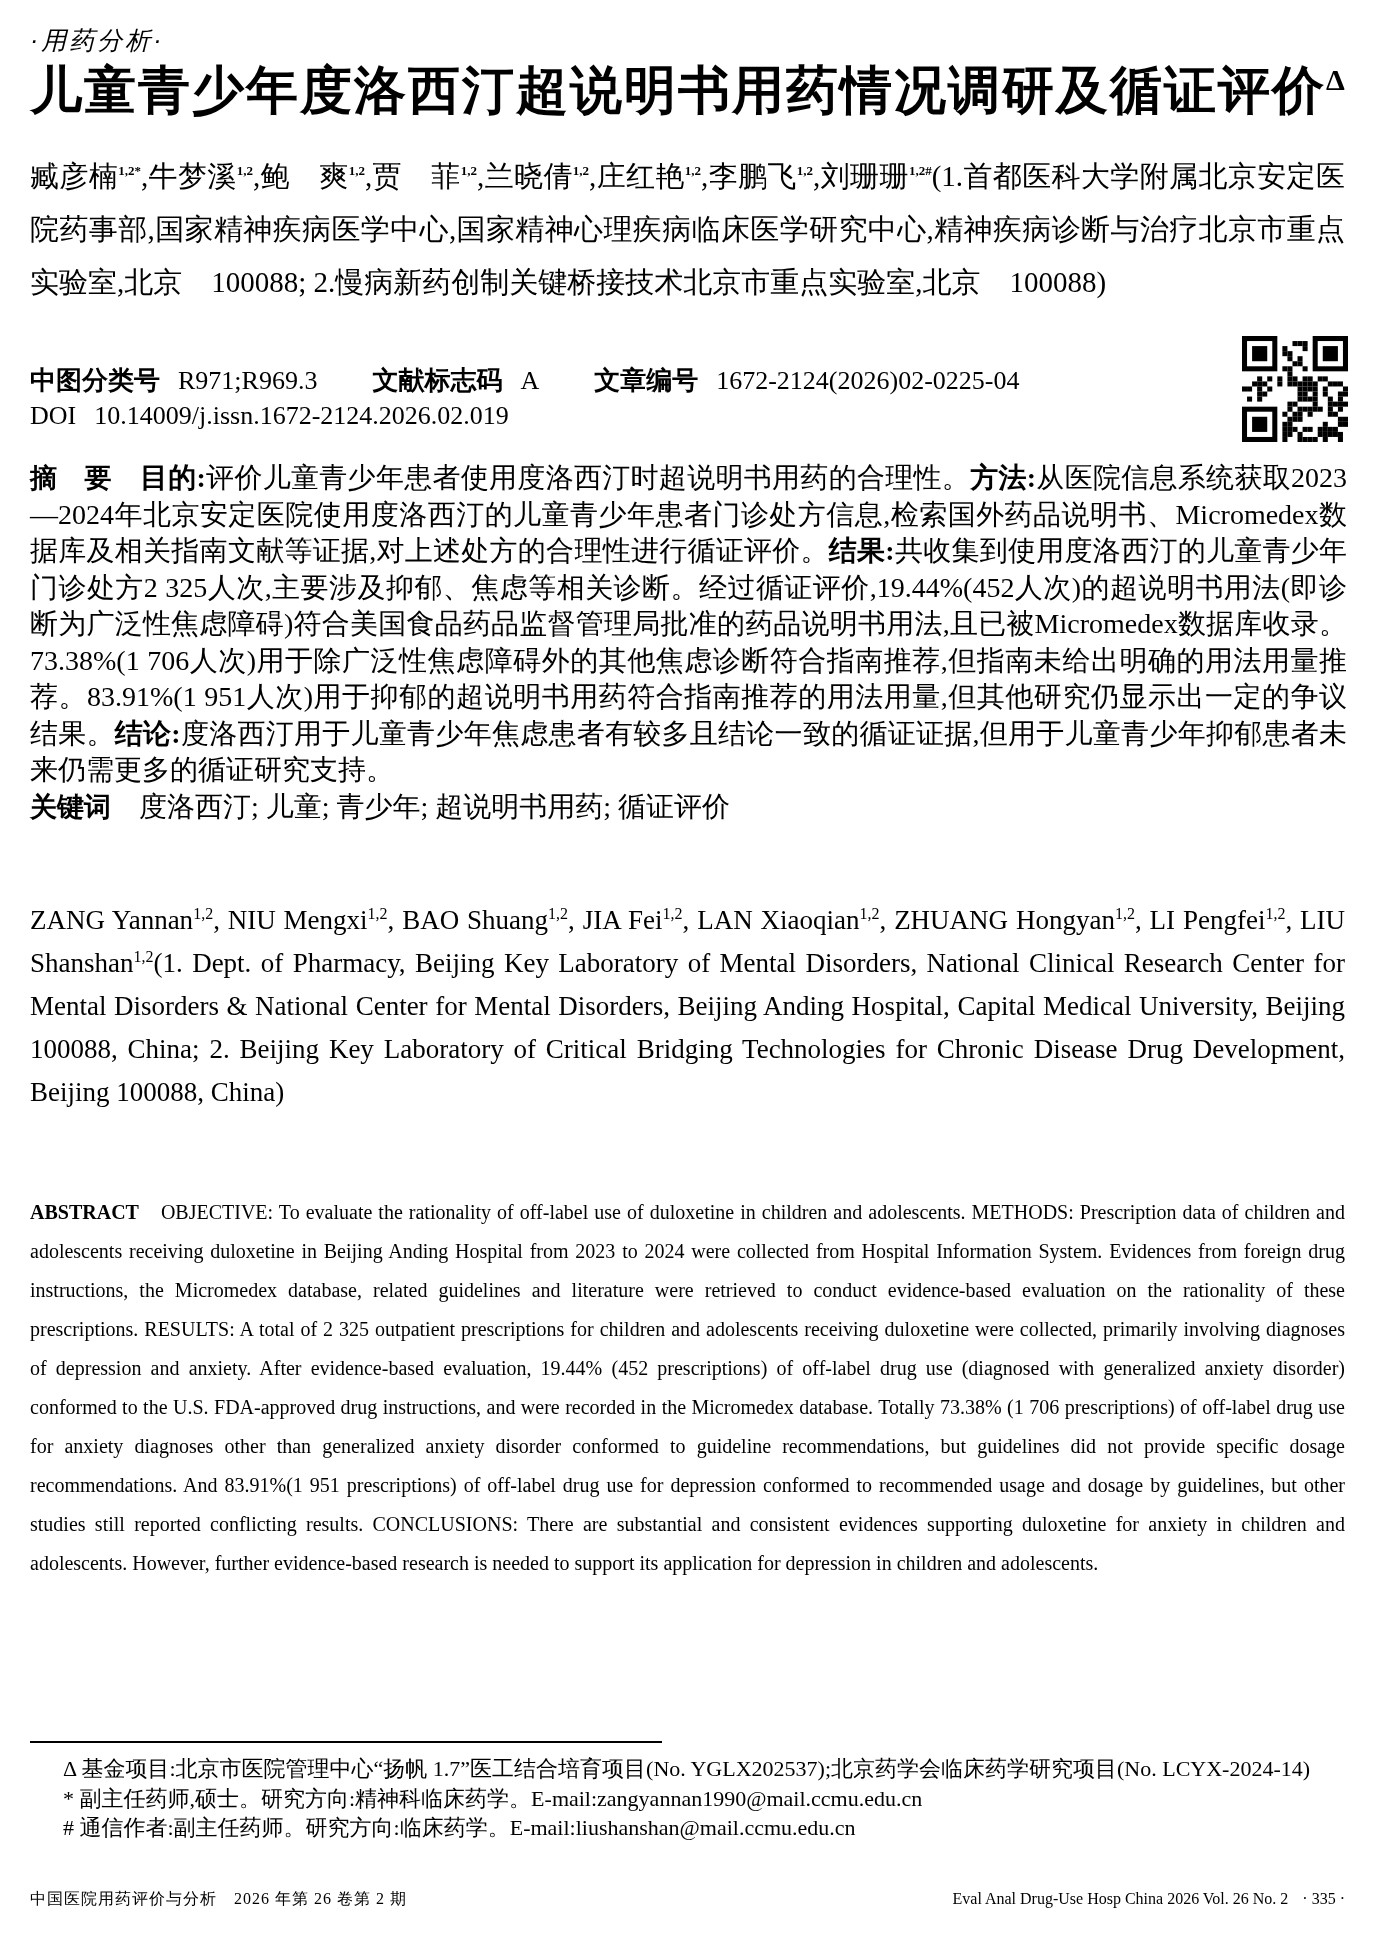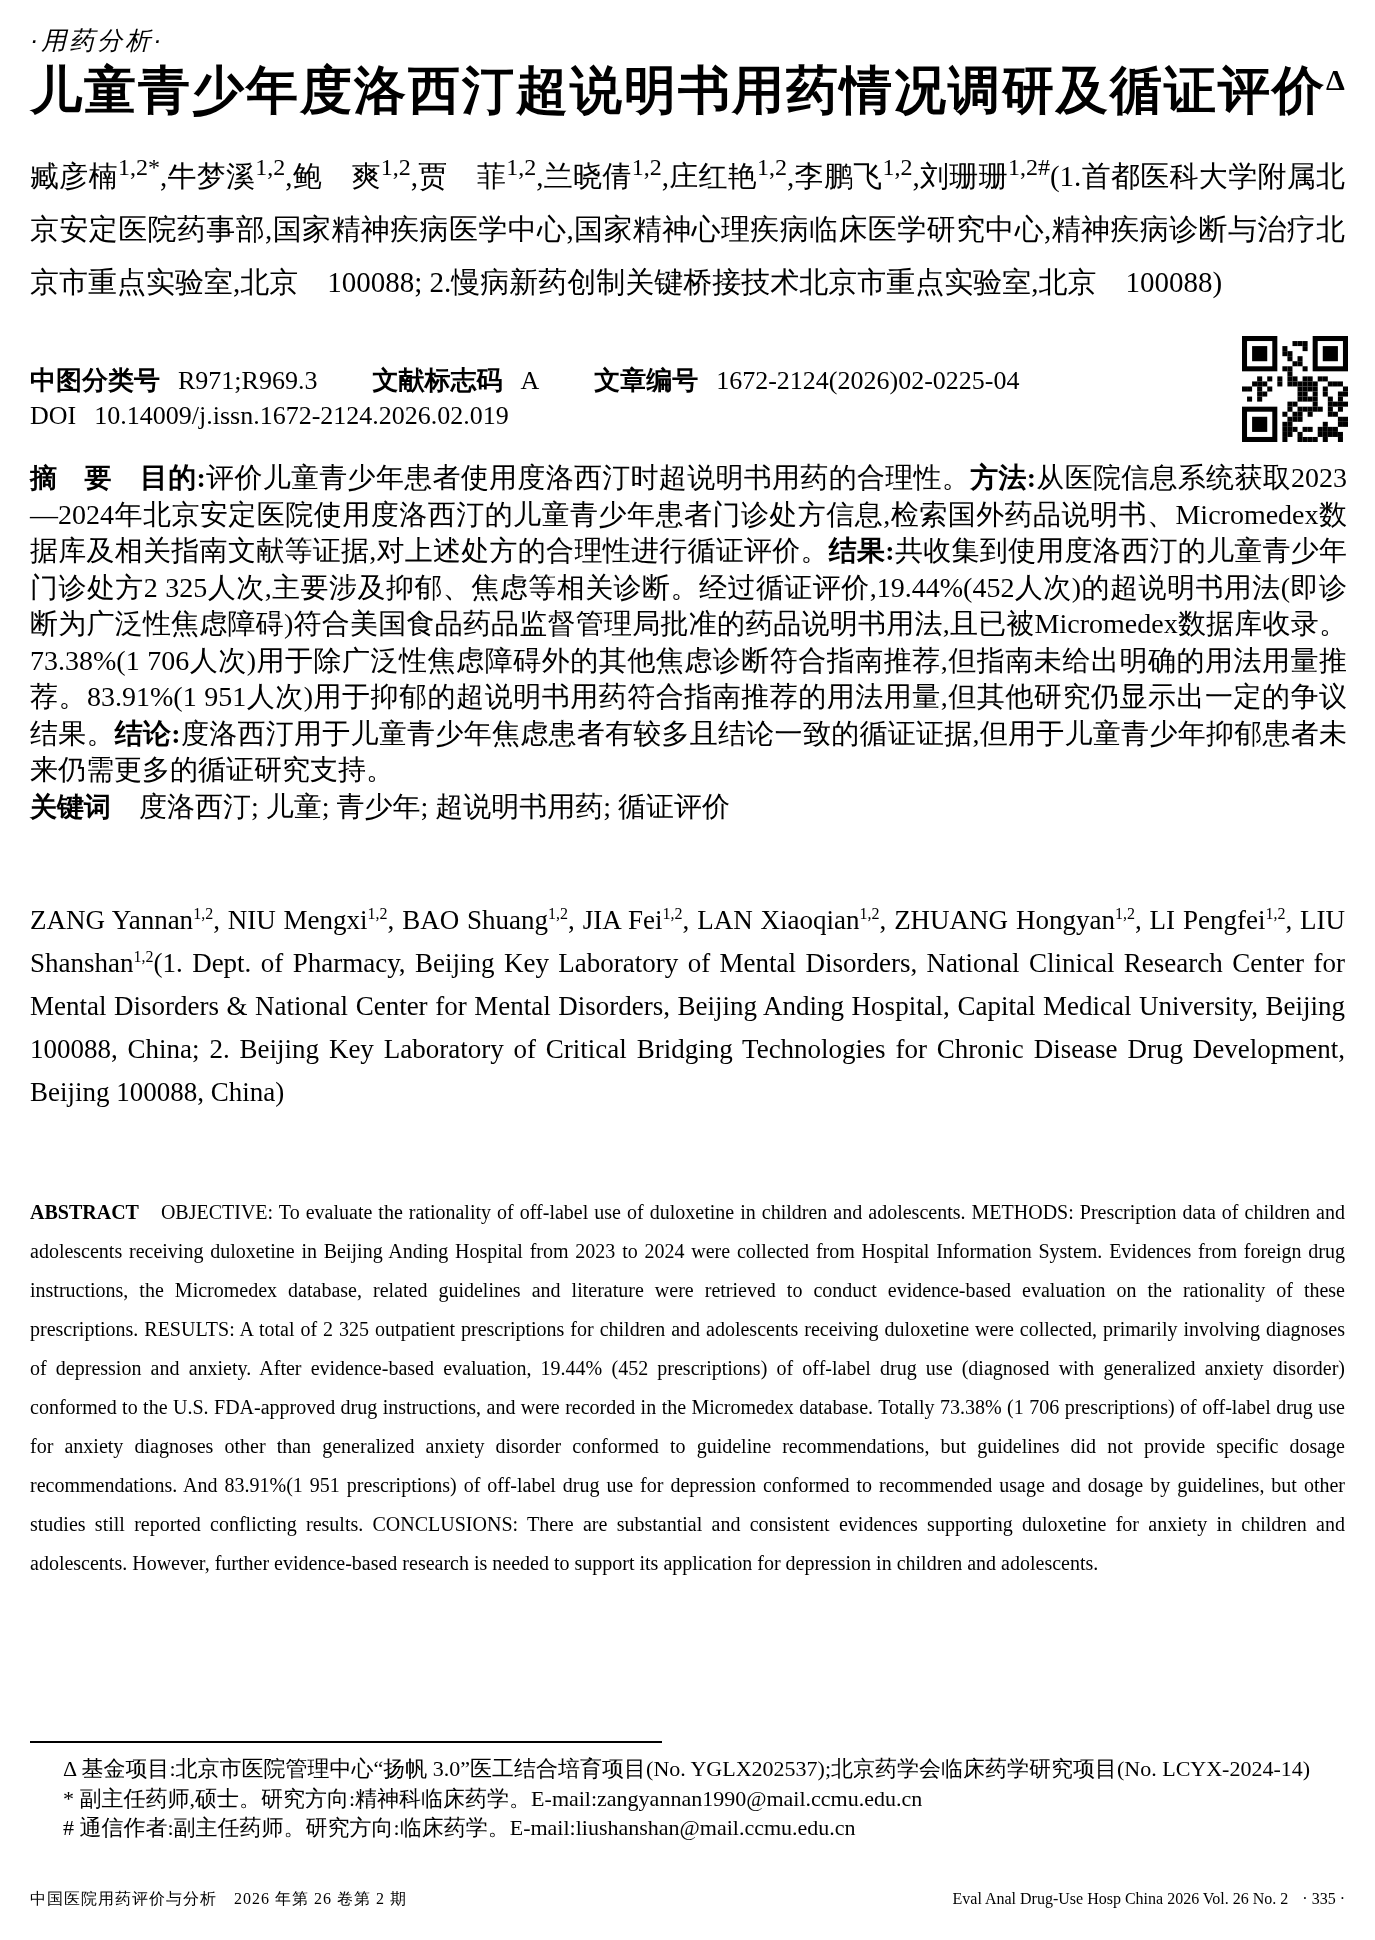--- a/index.html
+++ b/index.html
@@ -17,7 +17,7 @@
 
   .authors-cn{position:absolute;left:30px;right:30px;top:150px;margin:0;
     font-size:29px;line-height:53px;text-align:justify;}
-  .authors-cn sup{font-size:24px;line-height:0;}
+  .authors-cn sup{font-size:13px;line-height:0;font-weight:bold;}
 
   .meta-row{position:absolute;left:30px;top:363px;font-size:26px;white-space:nowrap;}
   .hei{font-family:"Liberation Sans", sans-serif;font-weight:700;}

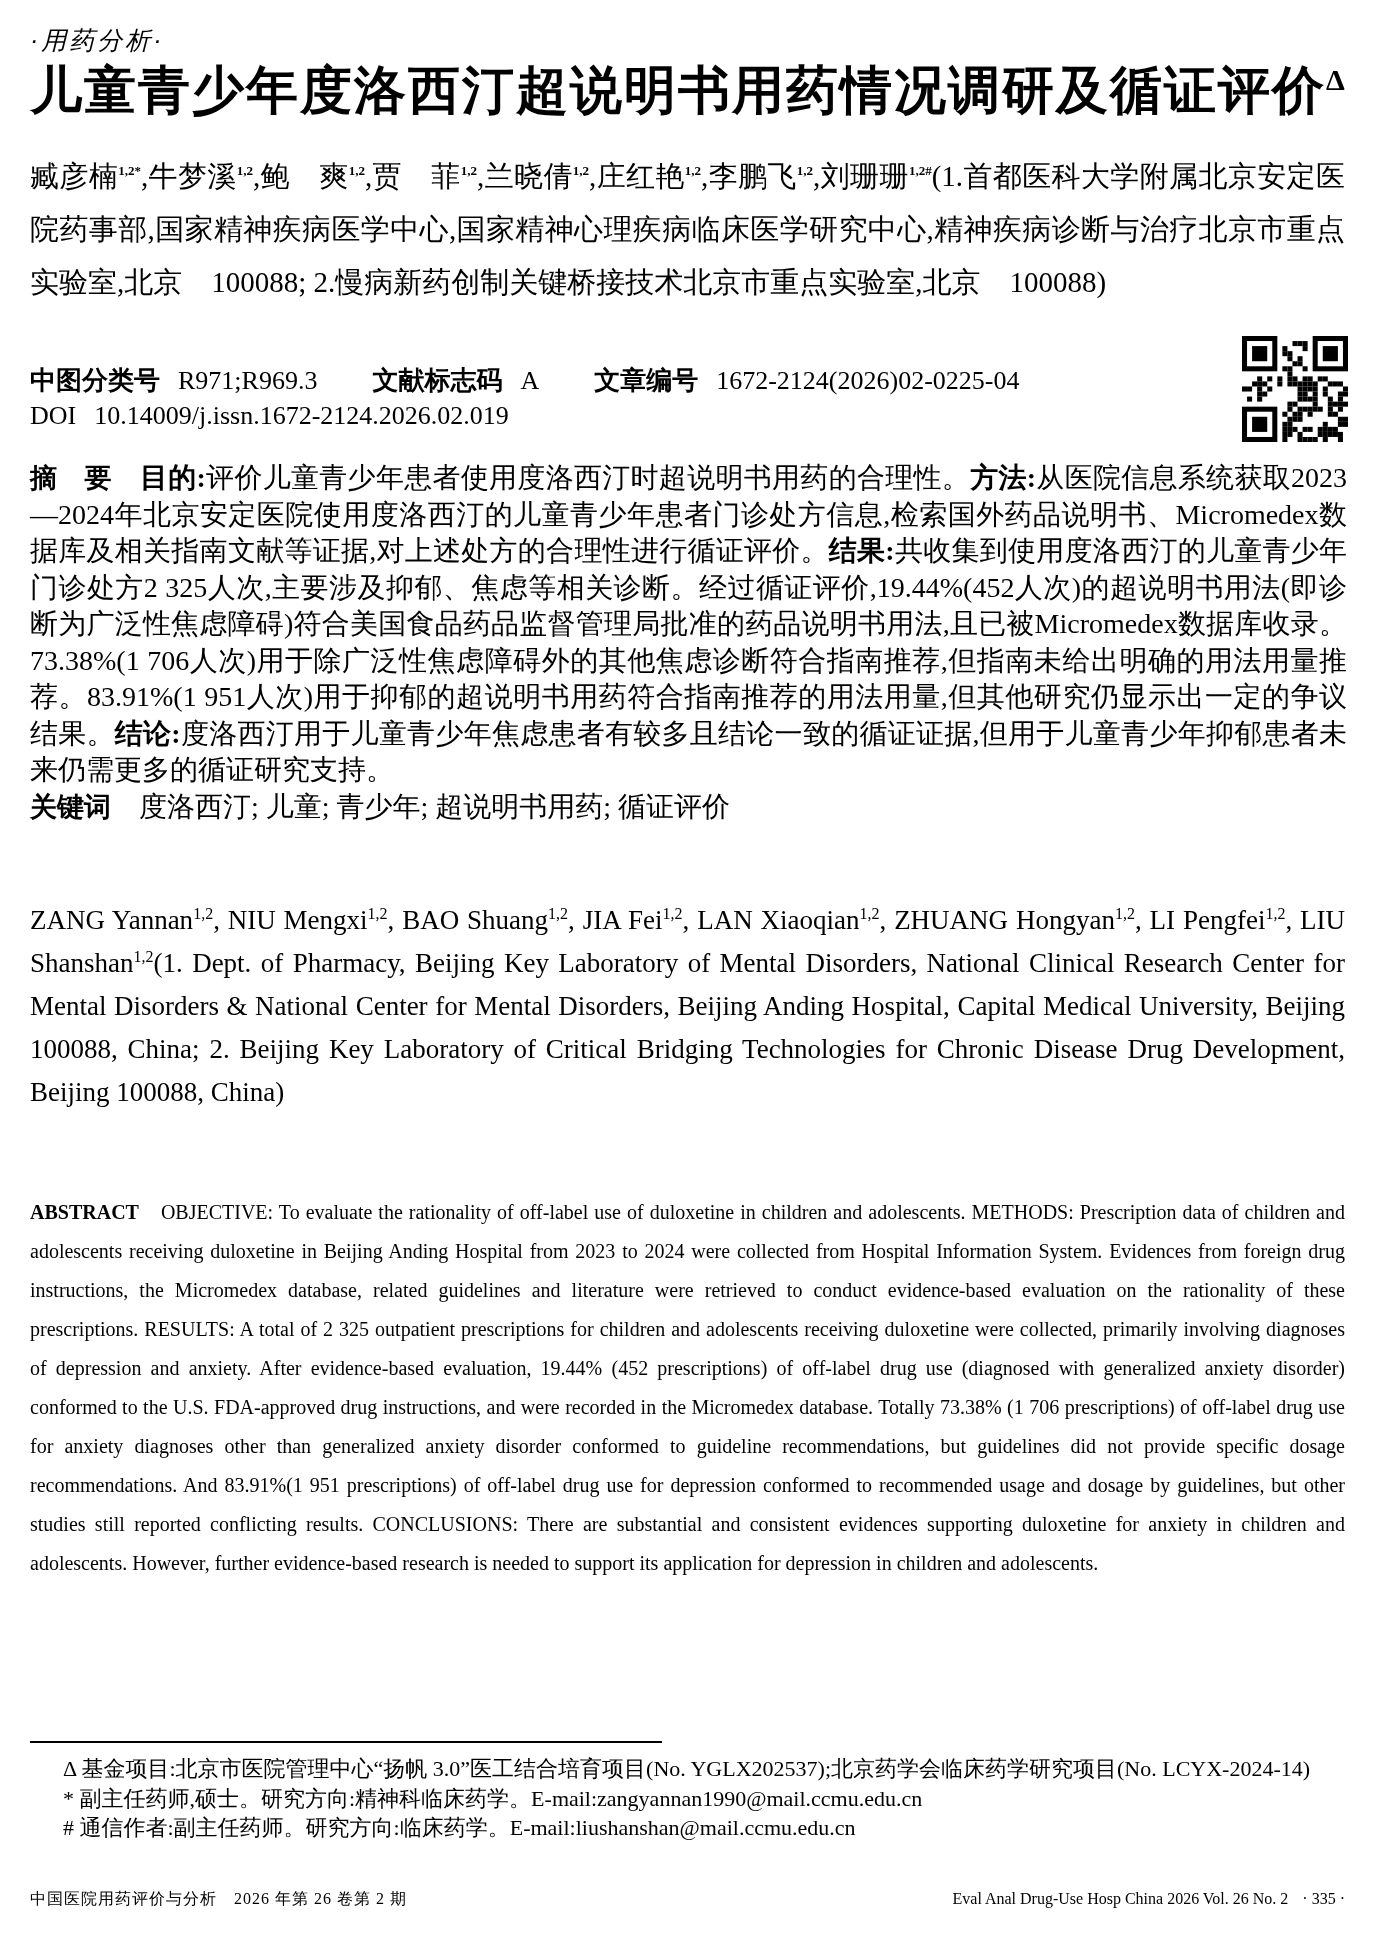--- a/index.html
+++ b/index.html
@@ -220,7 +220,7 @@
   <div class="foot-rule"></div>
 
   <div class="footnotes">
-    <p>Δ 基金项目:北京市医院管理中心“扬帆 3.0”医工结合培育项目(No. YGLX202537);北京药学会临床药学研究项目(No. LCYX-2024-14)</p>
+    <p>Δ 基金项目:北京市医院管理中心“扬帆 1.7”医工结合培育项目(No. YGLX202537);北京药学会临床药学研究项目(No. LCYX-2024-14)</p>
     <p>* 副主任药师,硕士。研究方向:精神科临床药学。E-mail:zangyannan1990@mail.ccmu.edu.cn</p>
     <p># 通信作者:副主任药师。研究方向:临床药学。E-mail:liushanshan@mail.ccmu.edu.cn</p>
   </div>

